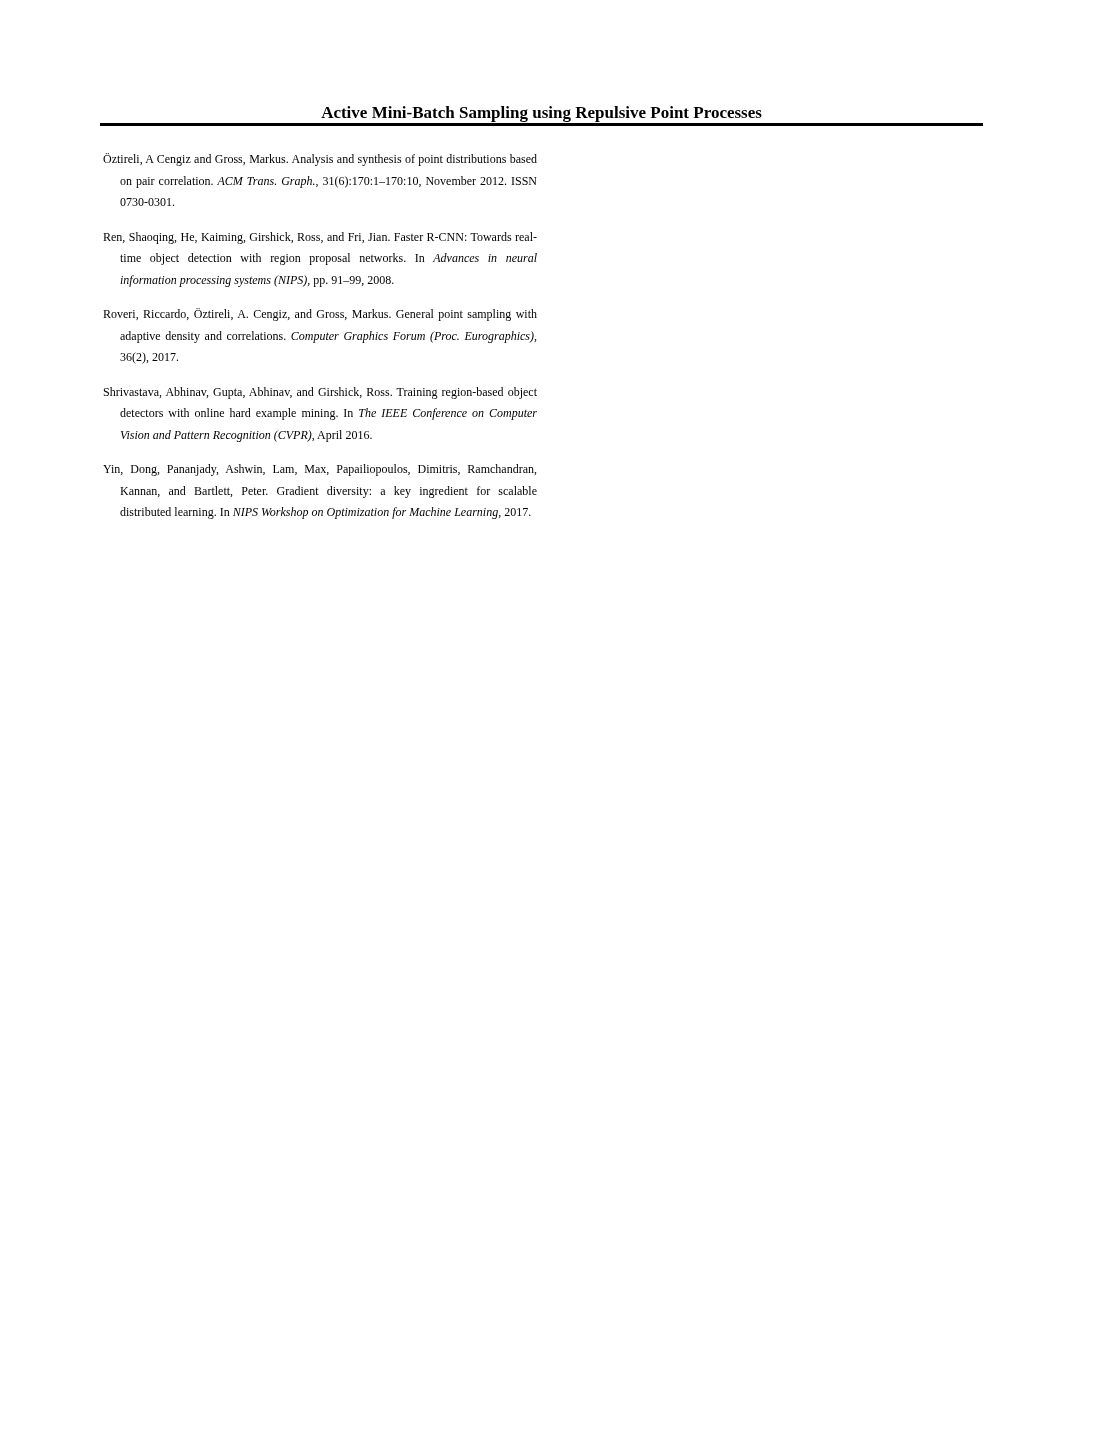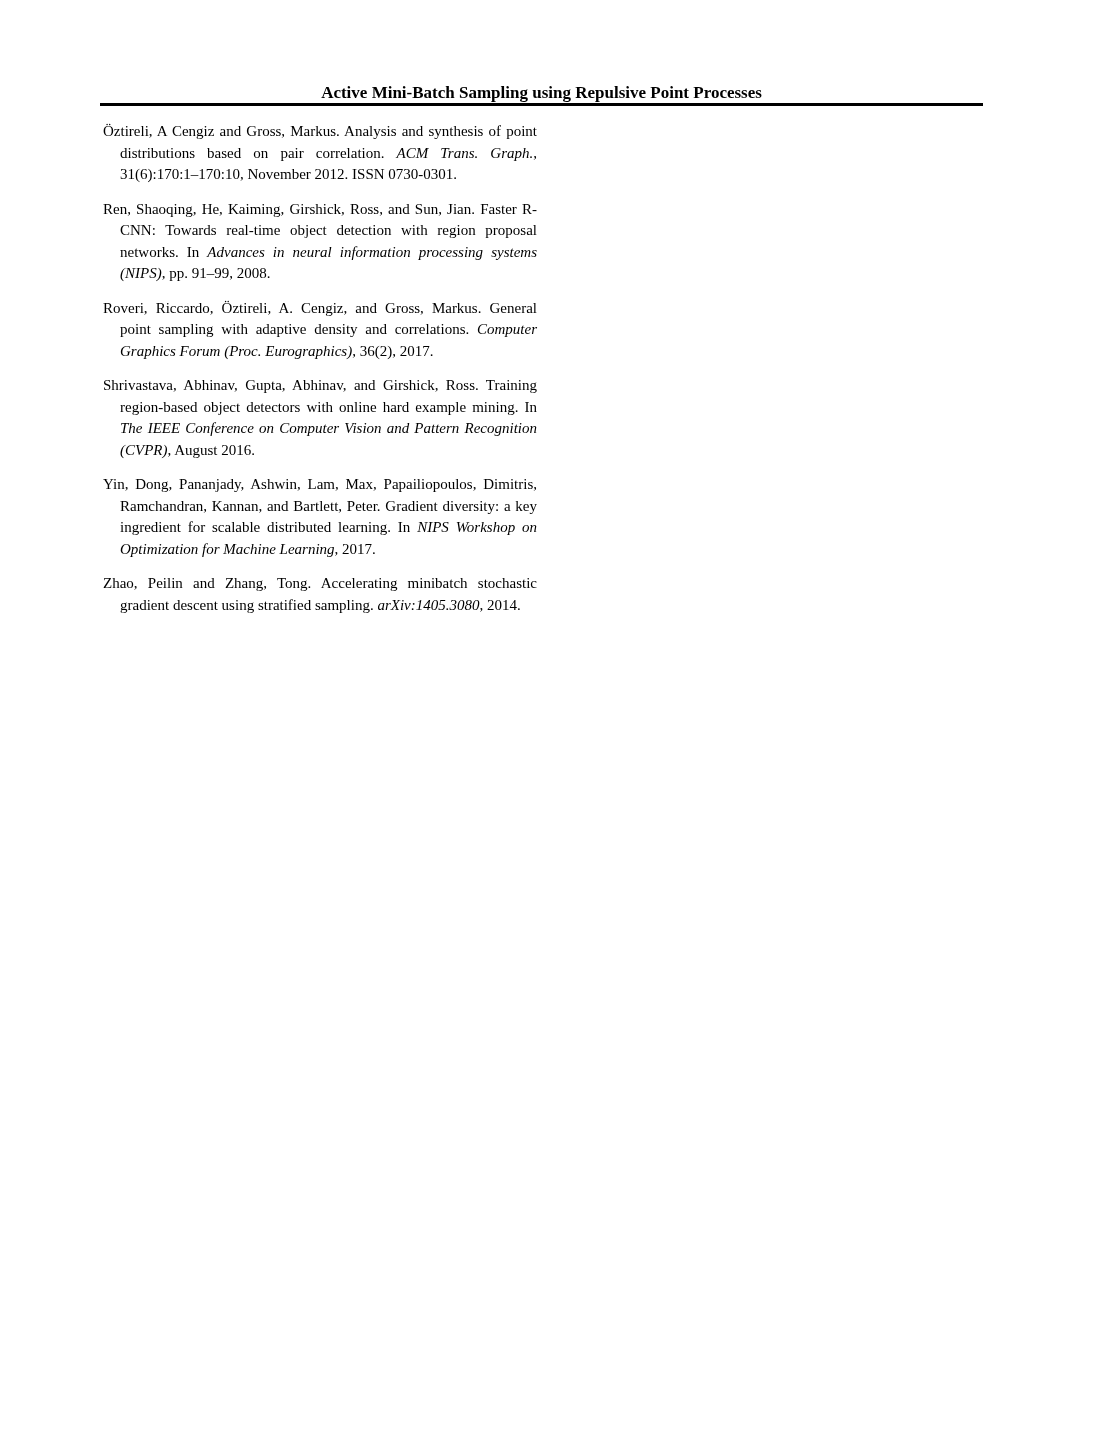--- a/index.html
+++ b/index.html
@@ -15,6 +15,7 @@
     color: #000000;
     font-family: "Liberation Serif", "DejaVu Serif", serif;
     overflow: hidden;
+    margin-top: 20px;
   }
   .running-head {
     position: absolute;

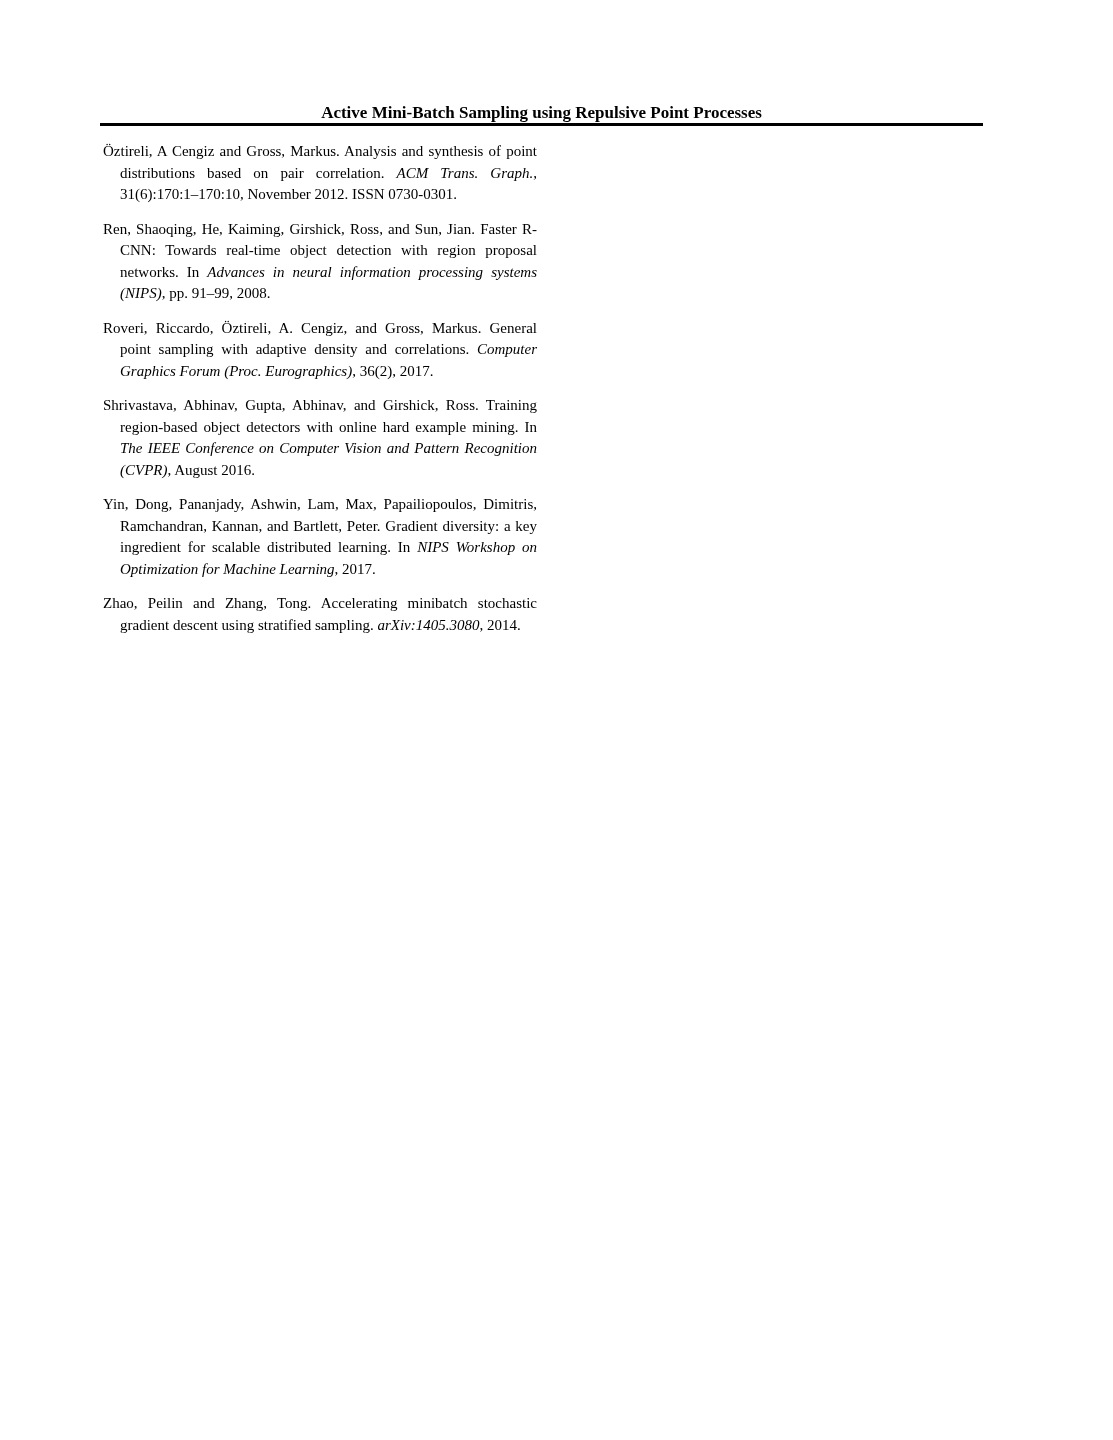--- a/index.html
+++ b/index.html
@@ -45,9 +45,9 @@
   .references-column {
     position: absolute;
     left: 103px;
-    top: 121px;
+    top: 129px;
     width: 434px;
-    font-size: 15px;
+    font-size: 12px;
     line-height: 21.5px;
     text-align: justify;
   }

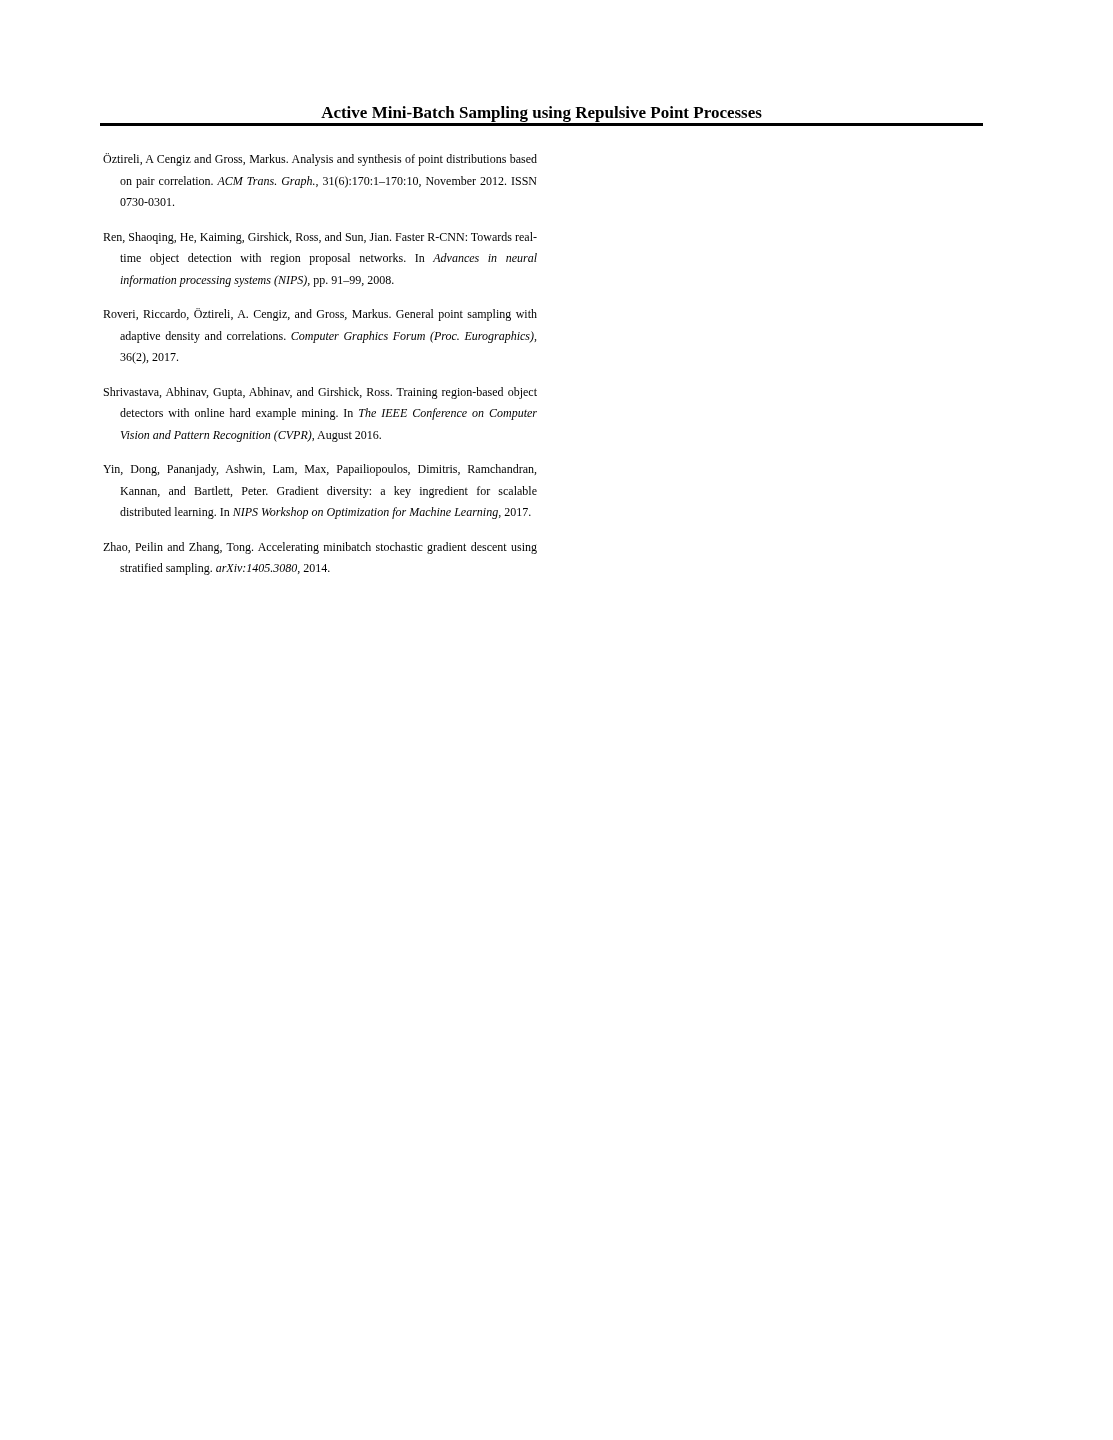--- a/index.html
+++ b/index.html
@@ -71,7 +71,7 @@
 
   <main class="references-column" id="references-column">
       <p class="reference"><span>Öztireli, A Cengiz and Gross, Markus. Analysis and synthesis of point distributions based on pair correlation. </span><i>ACM Trans. Graph.</i><span>, 31(6):170:1–170:10, November 2012. ISSN 0730-0301.</span></p>
-      <p class="reference"><span>Ren, Shaoqing, He, Kaiming, Girshick, Ross, and Sun, Jian. Faster R-CNN: Towards real-time object detection with region proposal networks. In </span><i>Advances in neural information processing systems (NIPS)</i><span>, pp. 91–99, 2008.</span></p>
+      <p class="reference"><span>Ren, Shaoqing, He, Kaiming, Girshick, Ross, and Fri, Jian. Faster R-CNN: Towards real-time object detection with region proposal networks. In </span><i>Advances in neural information processing systems (NIPS)</i><span>, pp. 91–99, 2008.</span></p>
       <p class="reference"><span>Roveri, Riccardo, Öztireli, A. Cengiz, and Gross, Markus. General point sampling with adaptive density and correlations. </span><i>Computer Graphics Forum (Proc. Eurographics)</i><span>, 36(2), 2017.</span></p>
       <p class="reference"><span>Shrivastava, Abhinav, Gupta, Abhinav, and Girshick, Ross. Training region-based object detectors with online hard example mining. In </span><i>The IEEE Conference on Computer Vision and Pattern Recognition (CVPR)</i><span>, August 2016.</span></p>
       <p class="reference"><span>Yin, Dong, Pananjady, Ashwin, Lam, Max, Papailiopoulos, Dimitris, Ramchandran, Kannan, and Bartlett, Peter. Gradient diversity: a key ingredient for scalable distributed learning. In </span><i>NIPS Workshop on Optimization for Machine Learning</i><span>, 2017.</span></p>

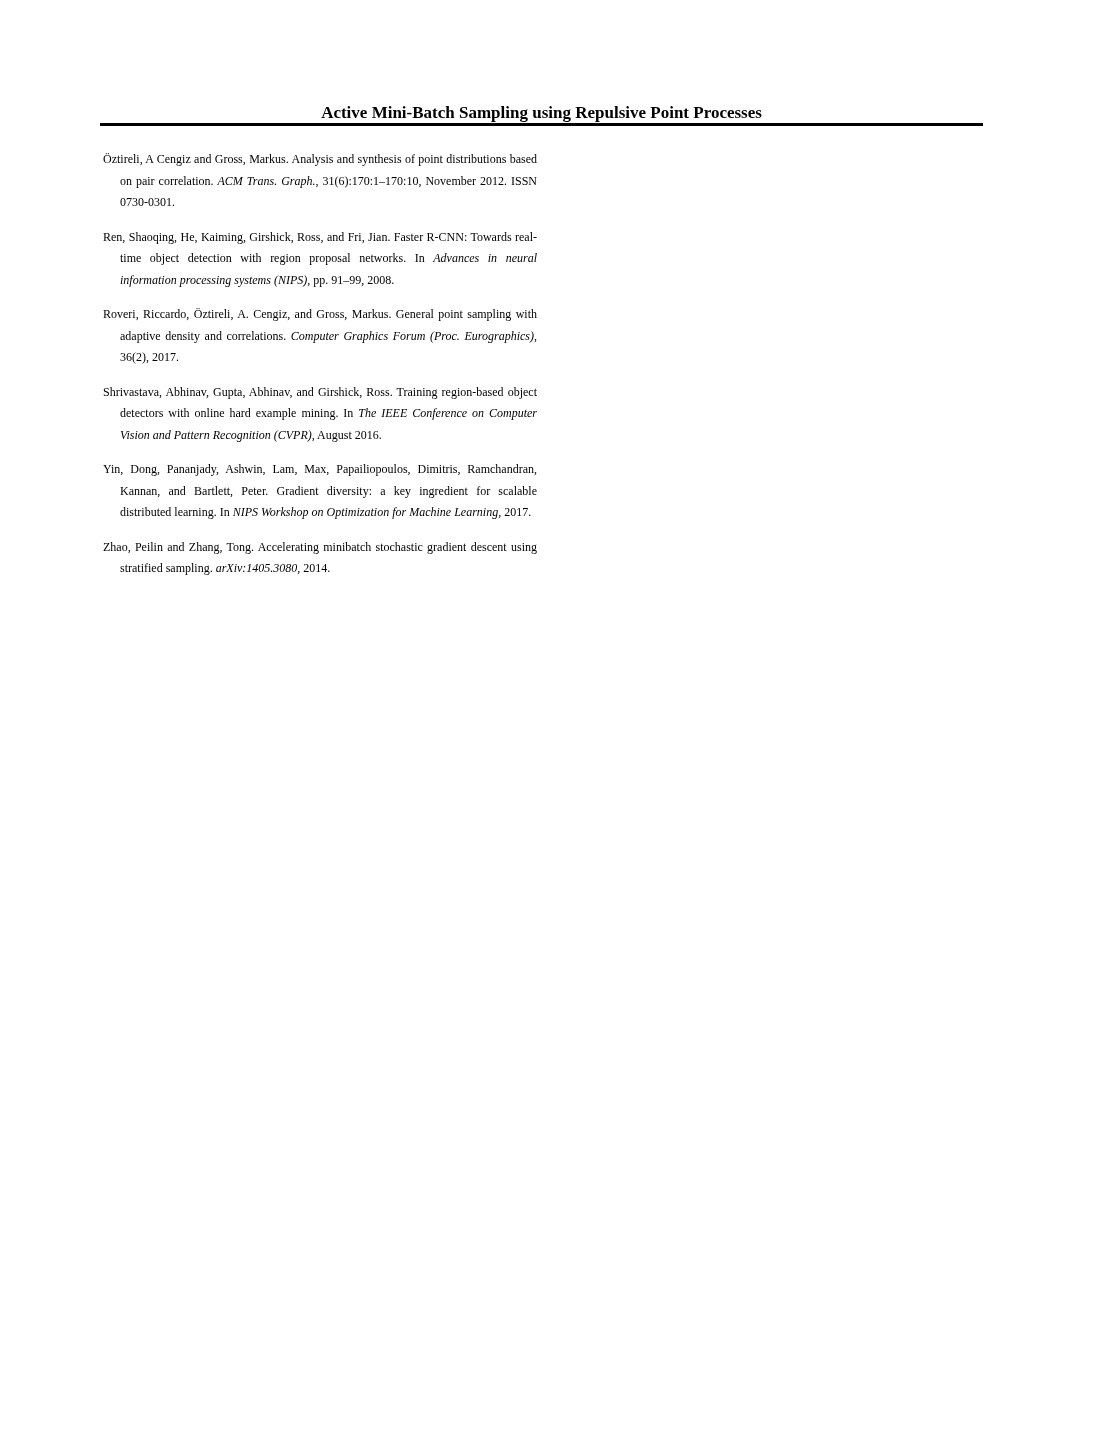--- a/index.html
+++ b/index.html
@@ -73,7 +73,7 @@
       <p class="reference"><span>Öztireli, A Cengiz and Gross, Markus. Analysis and synthesis of point distributions based on pair correlation. </span><i>ACM Trans. Graph.</i><span>, 31(6):170:1–170:10, November 2012. ISSN 0730-0301.</span></p>
       <p class="reference"><span>Ren, Shaoqing, He, Kaiming, Girshick, Ross, and Fri, Jian. Faster R-CNN: Towards real-time object detection with region proposal networks. In </span><i>Advances in neural information processing systems (NIPS)</i><span>, pp. 91–99, 2008.</span></p>
       <p class="reference"><span>Roveri, Riccardo, Öztireli, A. Cengiz, and Gross, Markus. General point sampling with adaptive density and correlations. </span><i>Computer Graphics Forum (Proc. Eurographics)</i><span>, 36(2), 2017.</span></p>
-      <p class="reference"><span>Shrivastava, Abhinav, Gupta, Abhinav, and Girshick, Ross. Training region-based object detectors with online hard example mining. In </span><i>The IEEE Conference on Computer Vision and Pattern Recognition (CVPR)</i><span>, August 2016.</span></p>
+      <p class="reference"><span>Shrivastava, Abhinav, Gupta, Abhinav, and Girshick, Ross. Training region-based object detectors with online hard example mining. In </span><i>The IEEE Conference on Computer Vision and Pattern Recognition (CVPR)</i><span>, April 2016.</span></p>
       <p class="reference"><span>Yin, Dong, Pananjady, Ashwin, Lam, Max, Papailiopoulos, Dimitris, Ramchandran, Kannan, and Bartlett, Peter. Gradient diversity: a key ingredient for scalable distributed learning. In </span><i>NIPS Workshop on Optimization for Machine Learning</i><span>, 2017.</span></p>
       <p class="reference"><span>Zhao, Peilin and Zhang, Tong. Accelerating minibatch stochastic gradient descent using stratified sampling. </span><i>arXiv:1405.3080</i><span>, 2014.</span></p>
     </main>

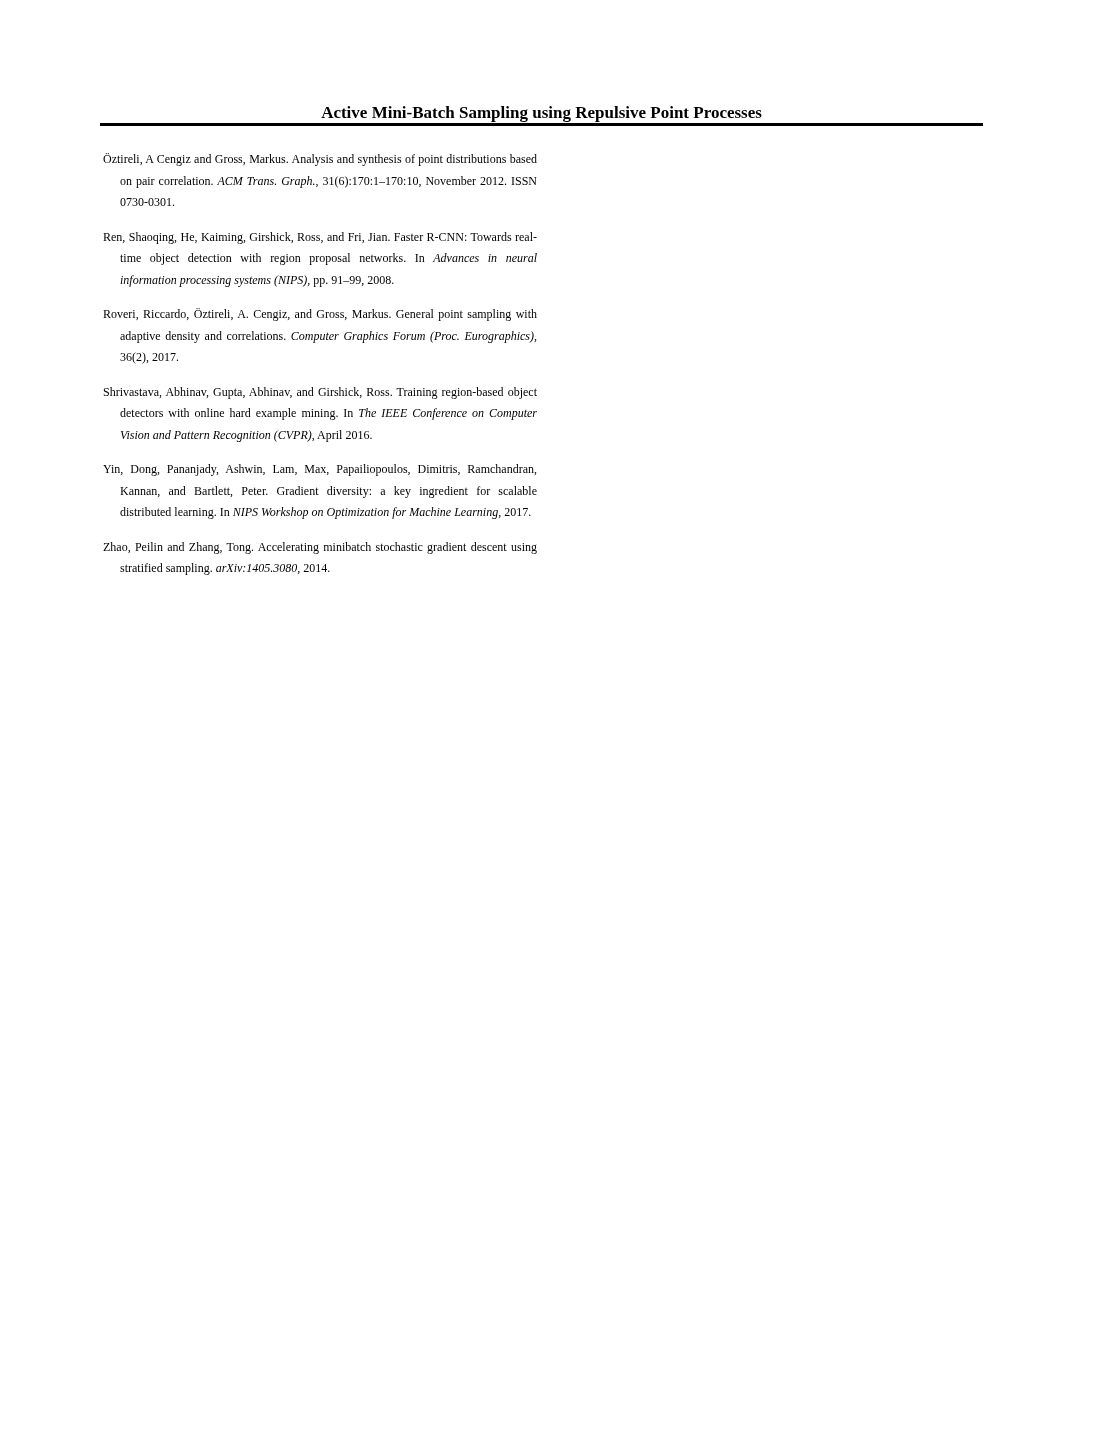--- a/index.html
+++ b/index.html
@@ -75,7 +75,6 @@
       <p class="reference"><span>Roveri, Riccardo, Öztireli, A. Cengiz, and Gross, Markus. General point sampling with adaptive density and correlations. </span><i>Computer Graphics Forum (Proc. Eurographics)</i><span>, 36(2), 2017.</span></p>
       <p class="reference"><span>Shrivastava, Abhinav, Gupta, Abhinav, and Girshick, Ross. Training region-based object detectors with online hard example mining. In </span><i>The IEEE Conference on Computer Vision and Pattern Recognition (CVPR)</i><span>, April 2016.</span></p>
       <p class="reference"><span>Yin, Dong, Pananjady, Ashwin, Lam, Max, Papailiopoulos, Dimitris, Ramchandran, Kannan, and Bartlett, Peter. Gradient diversity: a key ingredient for scalable distributed learning. In </span><i>NIPS Workshop on Optimization for Machine Learning</i><span>, 2017.</span></p>
-      <p class="reference"><span>Zhao, Peilin and Zhang, Tong. Accelerating minibatch stochastic gradient descent using stratified sampling. </span><i>arXiv:1405.3080</i><span>, 2014.</span></p>
     </main>
 </div>
 

